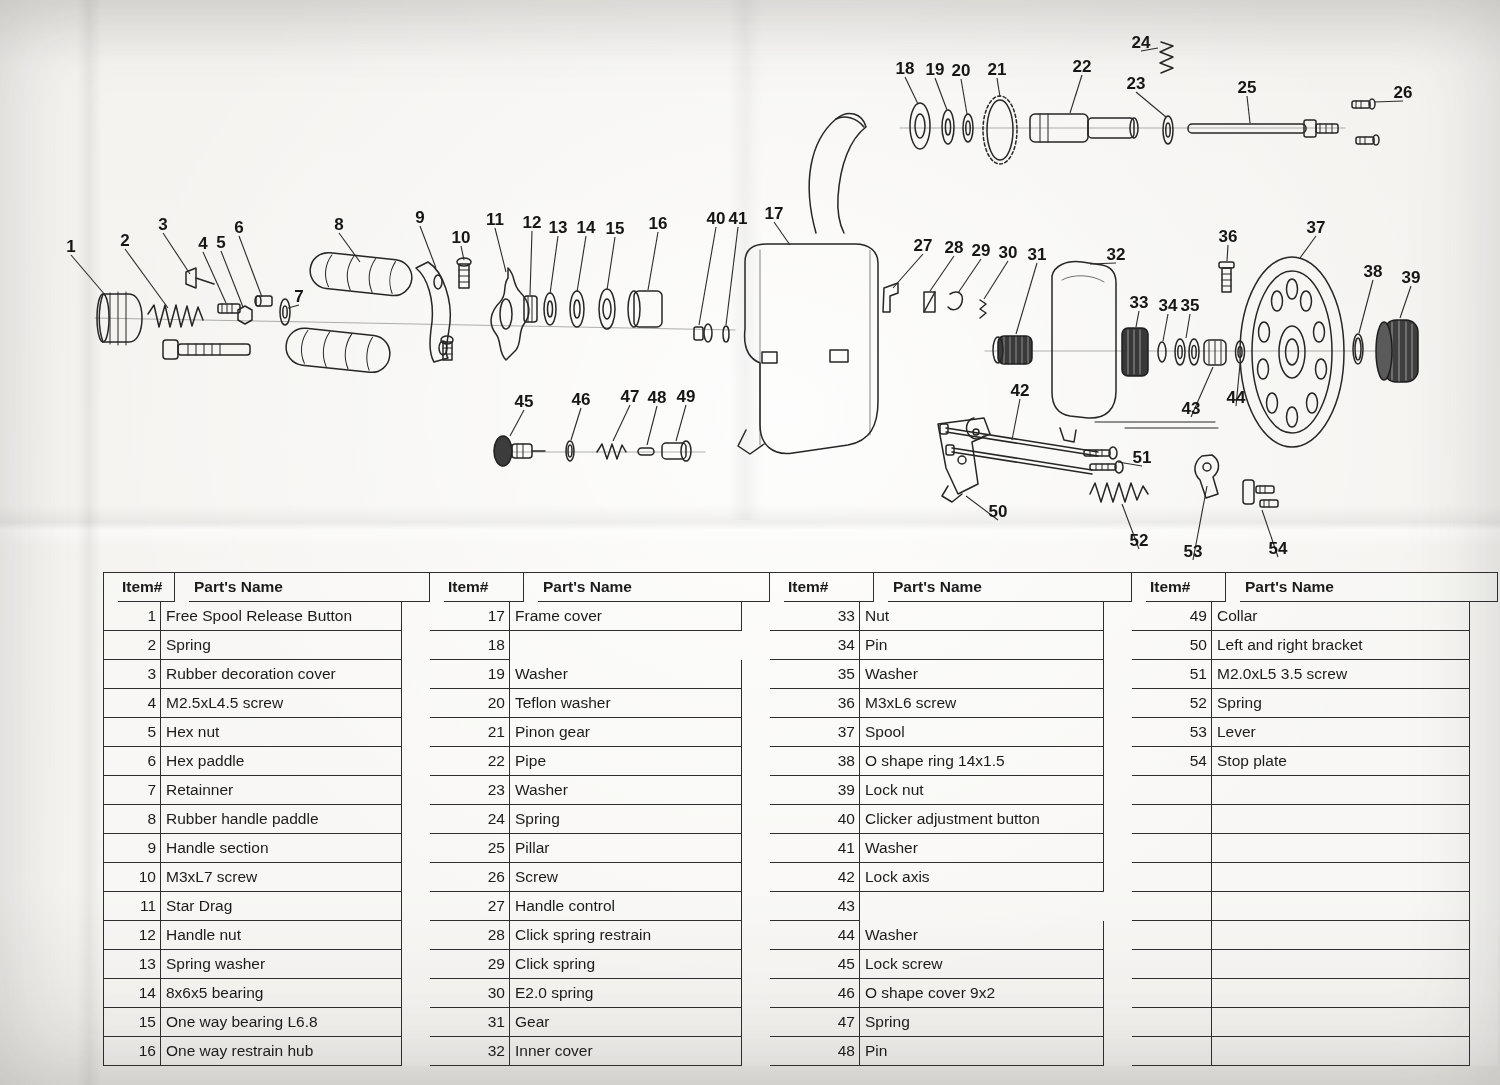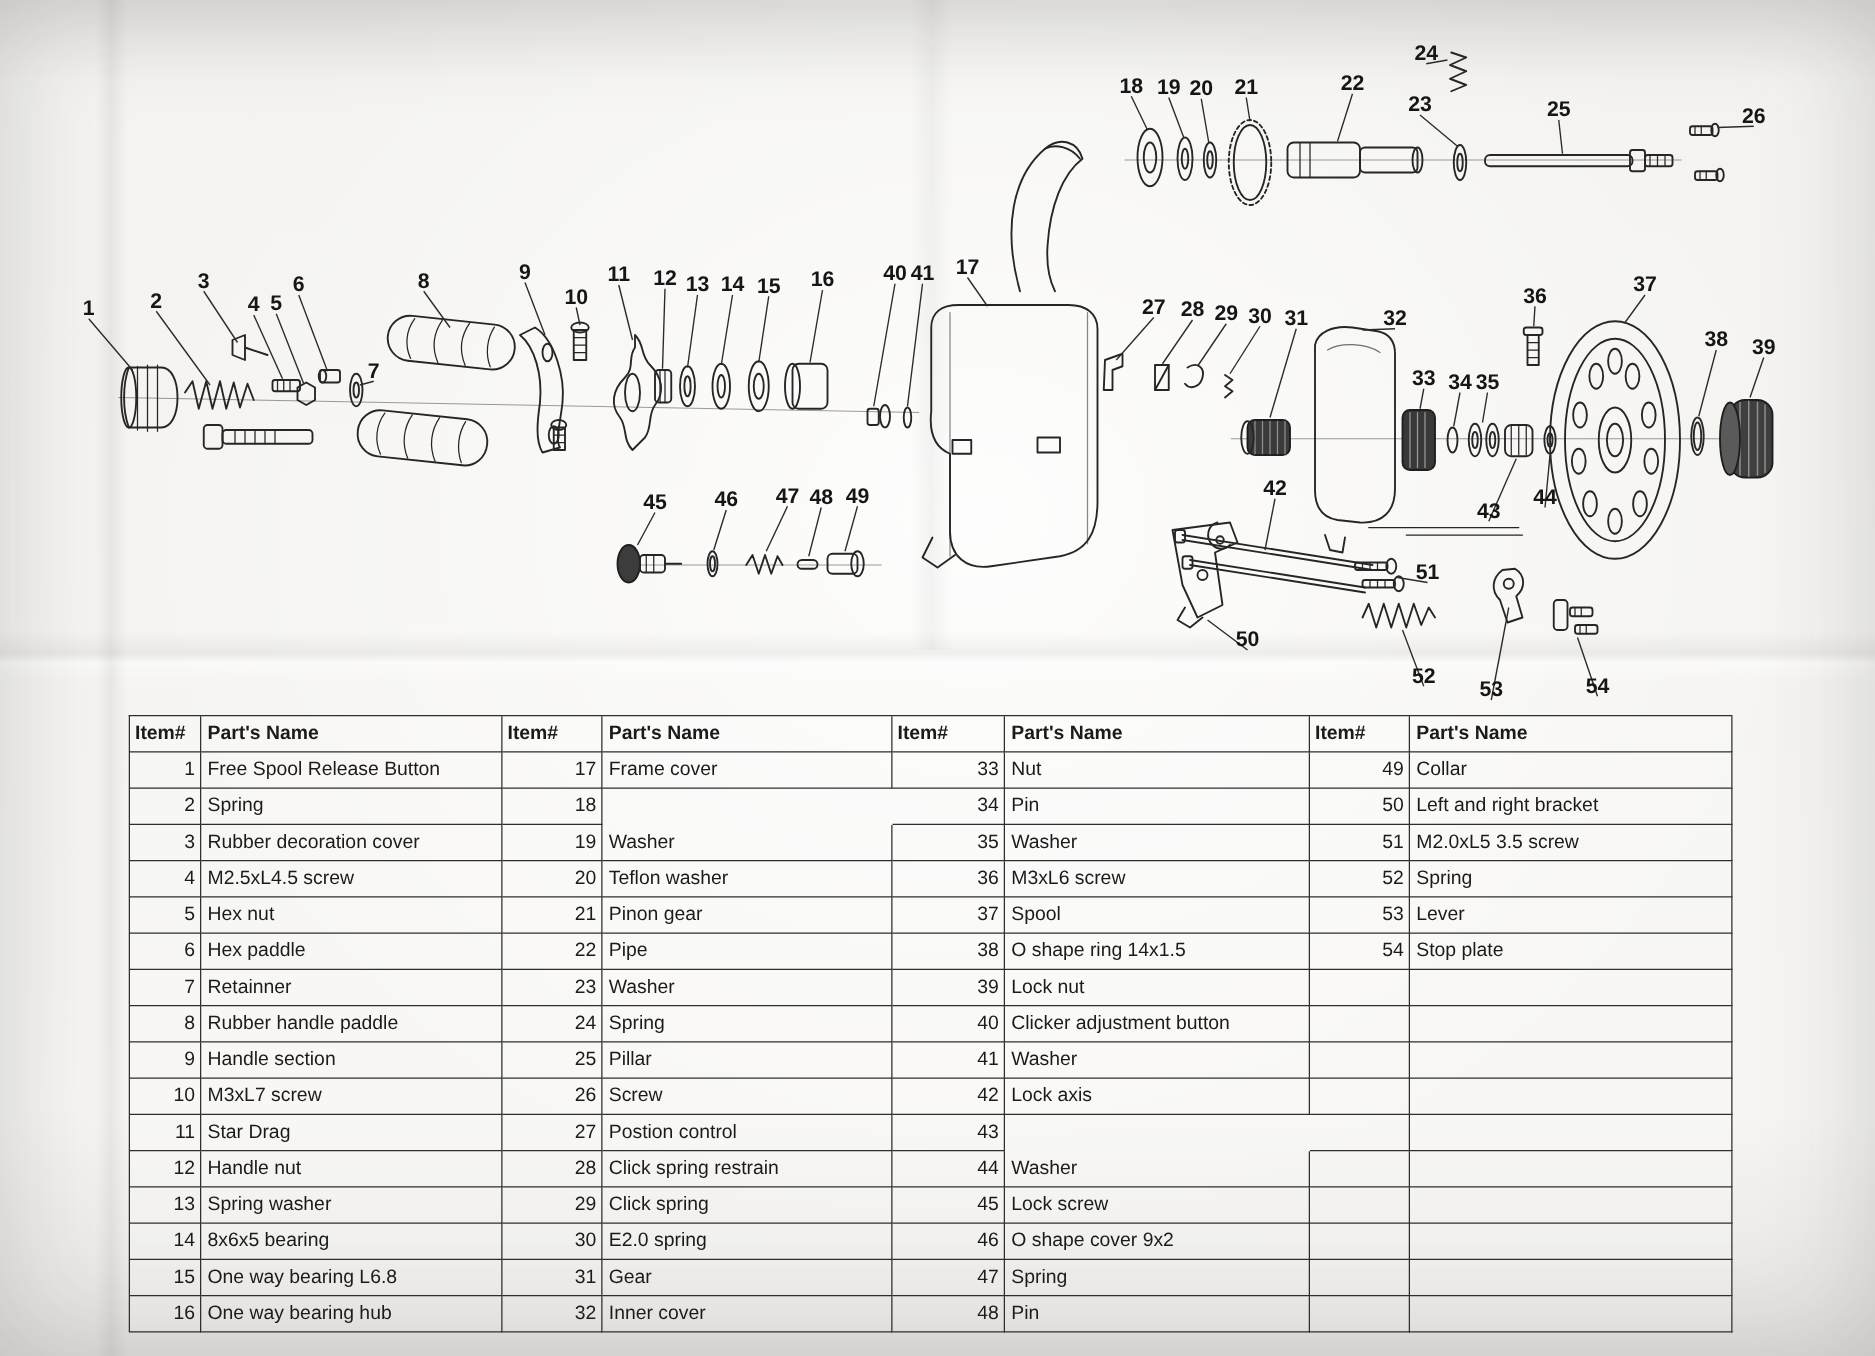--- a/index.html
+++ b/index.html
@@ -49,7 +49,7 @@
   }
   .tcell.item{justify-content:flex-end;padding-right:4px;}
   .tcell.name{justify-content:flex-start;padding-left:5px;}
-  .thead .tcell{font-weight:700;}
+  .thead .tcell{font-weight:700;margin-left:14px;}
   .thead .tcell.item{justify-content:flex-start;padding-left:4px;}
   
   .g1 .item{width:57px;}  .g1 .name{width:241px;}

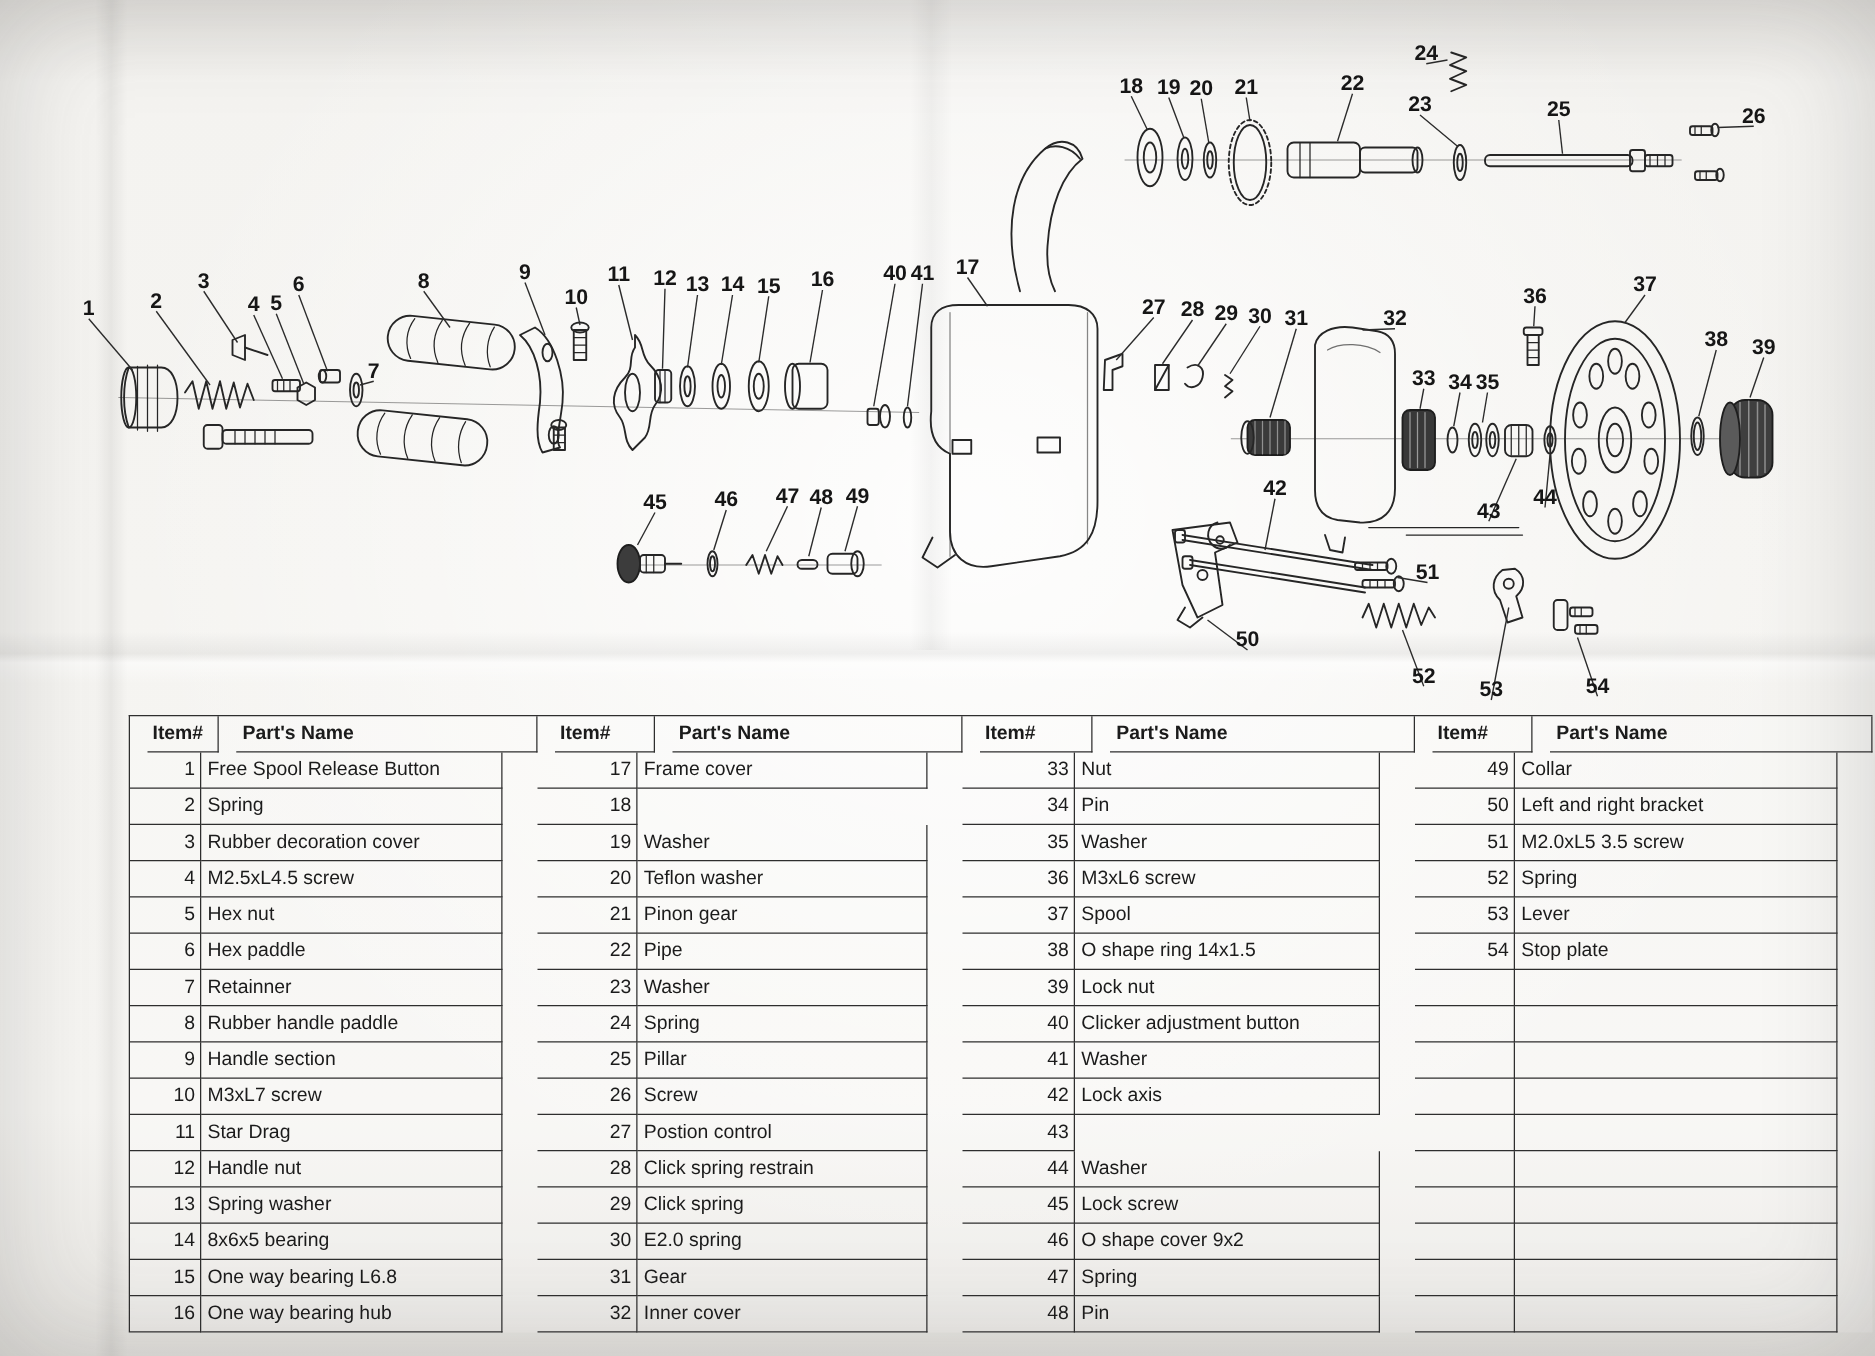--- a/index.html
+++ b/index.html
@@ -491,7 +491,7 @@
         </div>
         <div class="trow">
           <div class="tcell item">27</div>
-          <div class="tcell name">Postion control</div>
+          <div class="tcell name">Handle control</div>
         </div>
         <div class="trow">
           <div class="tcell item">28</div>

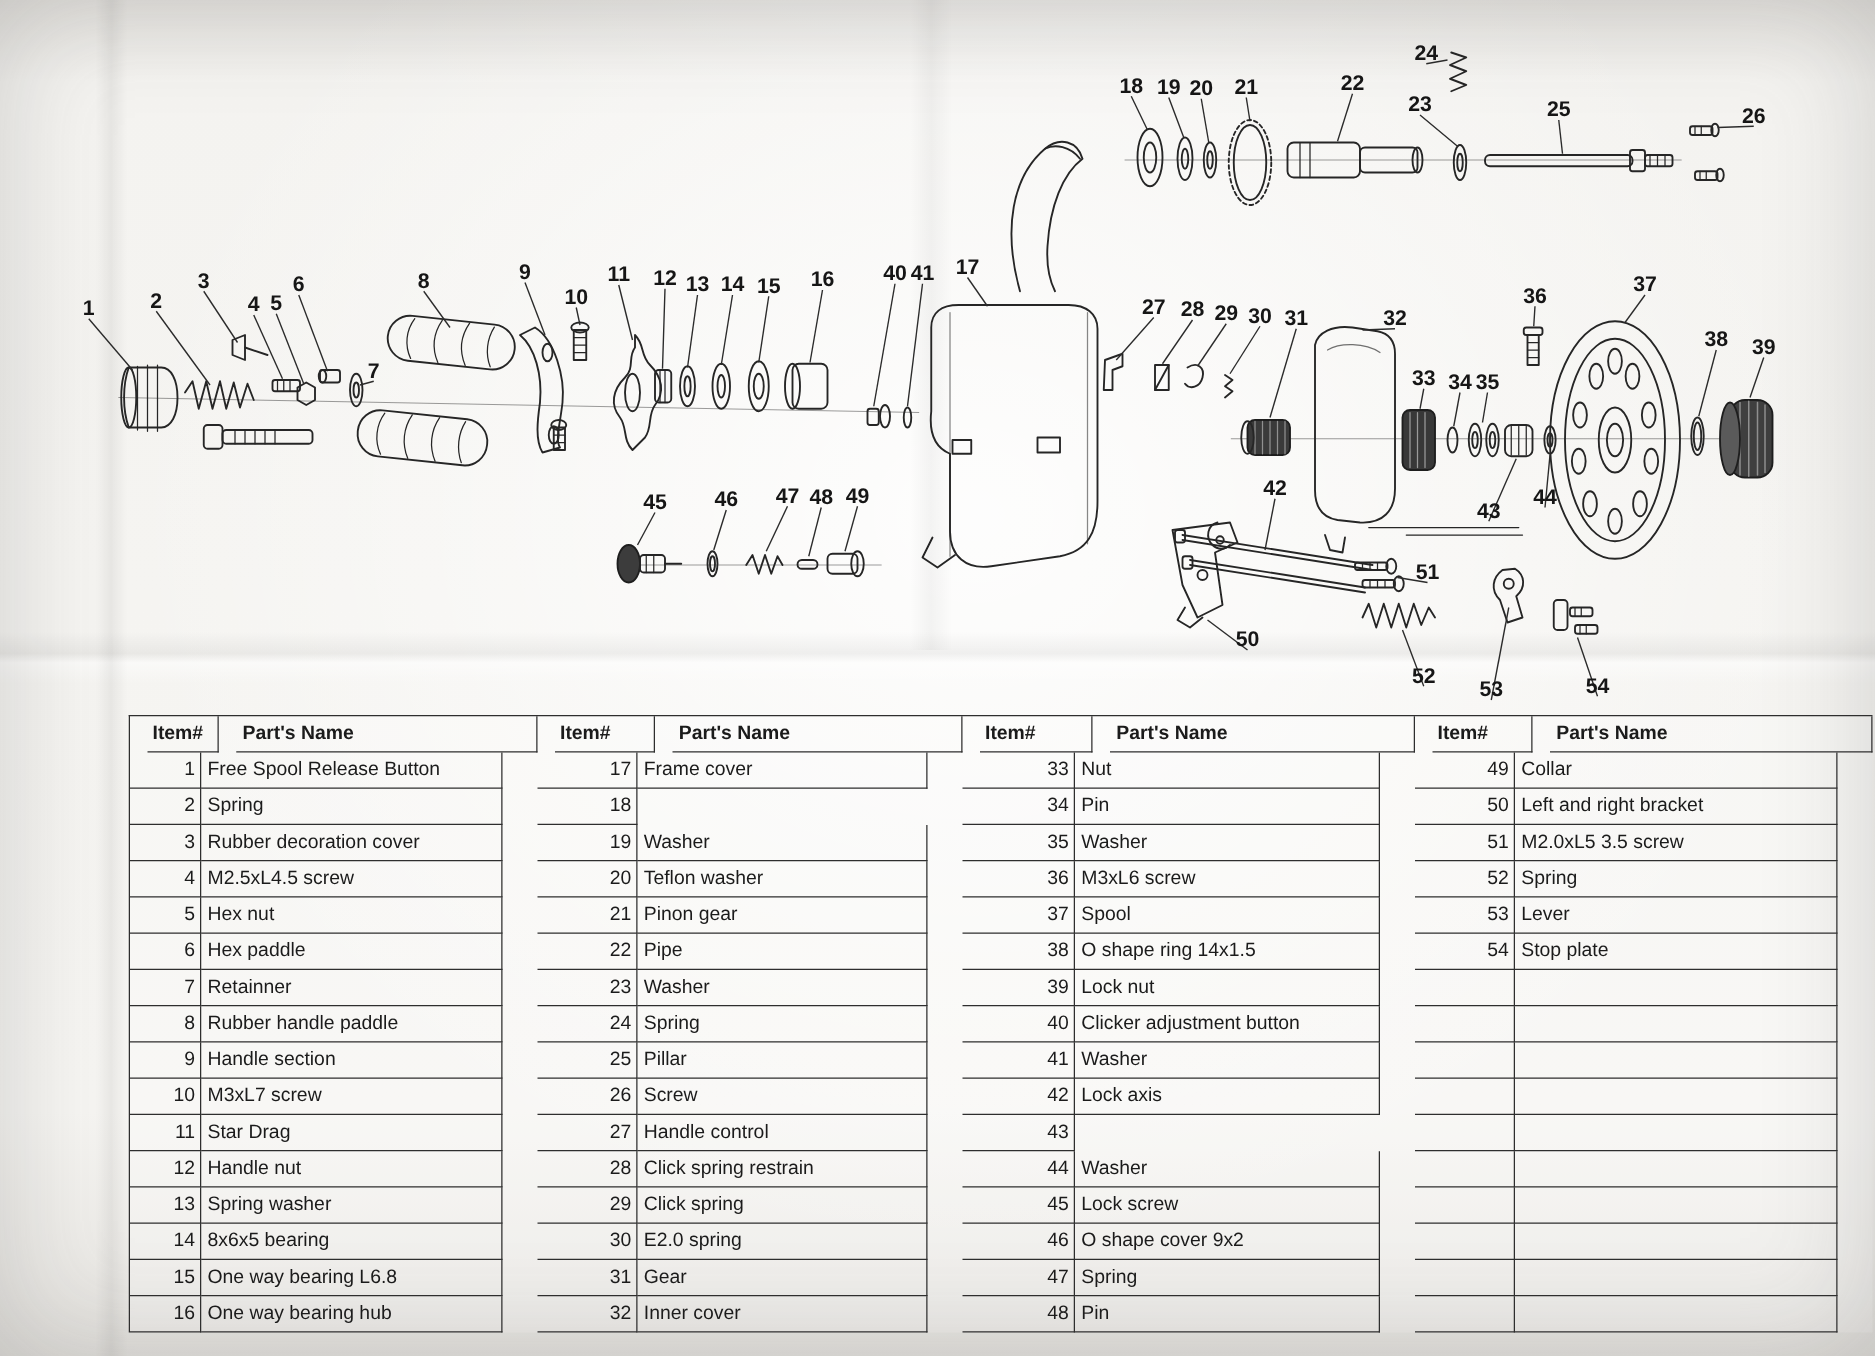--- a/index.html
+++ b/index.html
@@ -442,7 +442,7 @@
         </div>
         <div class="trow">
           <div class="tcell item">16</div>
-          <div class="tcell name">One way bearing hub</div>
+          <div class="tcell name">One way restrain hub</div>
         </div>
       </div>
       <div class="tgroup g2">

